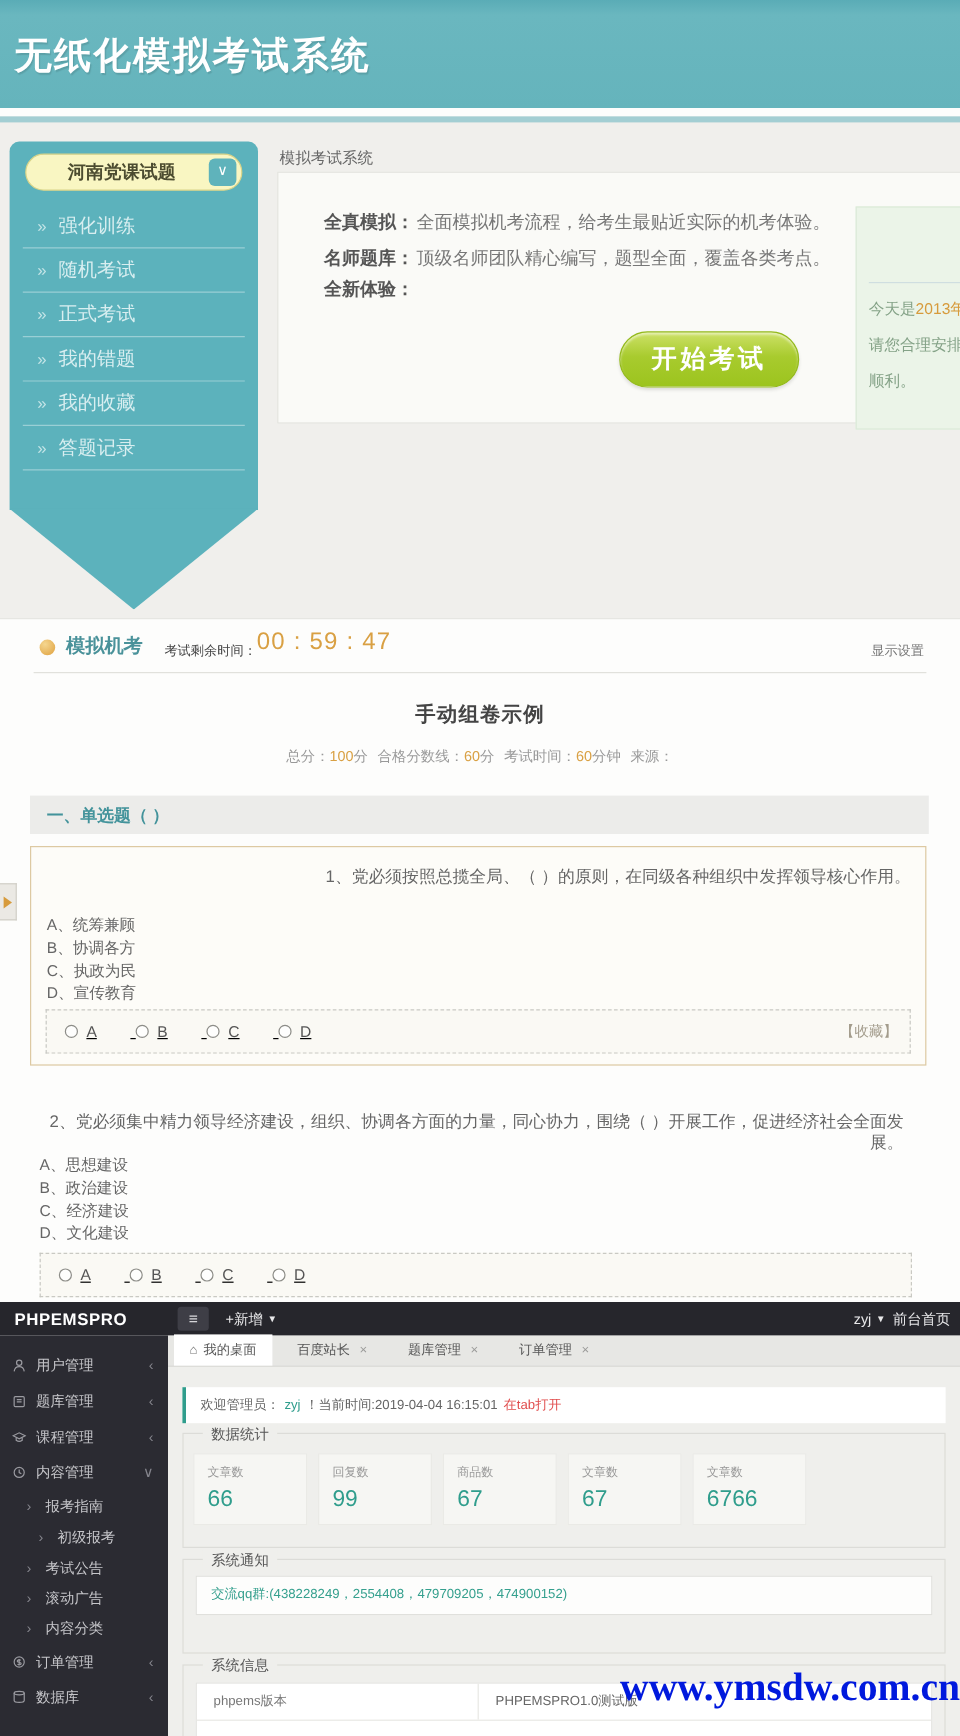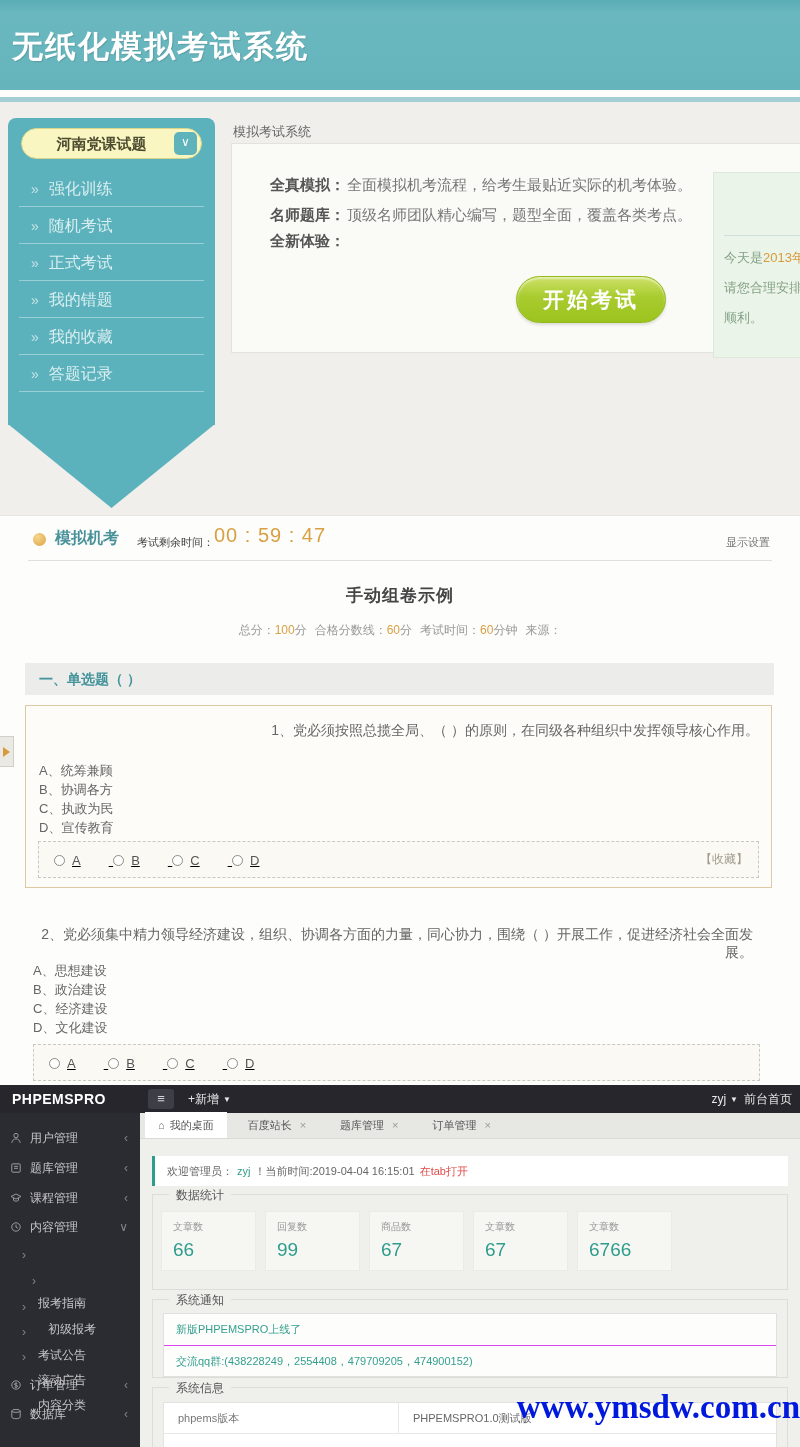--- a/index.html
+++ b/index.html
@@ -108,7 +108,7 @@
   .a-row .ic { position:absolute; left:10px; top:7px; }
   .a-row .lb { position:absolute; left:30px; }
   .a-row .chev { position:absolute; right:12px; color:#84848c; font-size:12px; }
-  .a-sub .lb { left:38px;margin-top:48px; } .a-sub .ar { position:absolute; left:22px; color:#84848c; }
+  .a-sub .lb { left:38px; } .a-sub .ar { position:absolute; left:22px; color:#84848c; }
   .a-sub2 .lb { left:48px; } .a-sub2 .ar { left:32px; }
 
   .a-tabs { position:absolute; left:140px; top:28px; width:660px; height:26px; background:#e7e7e4;

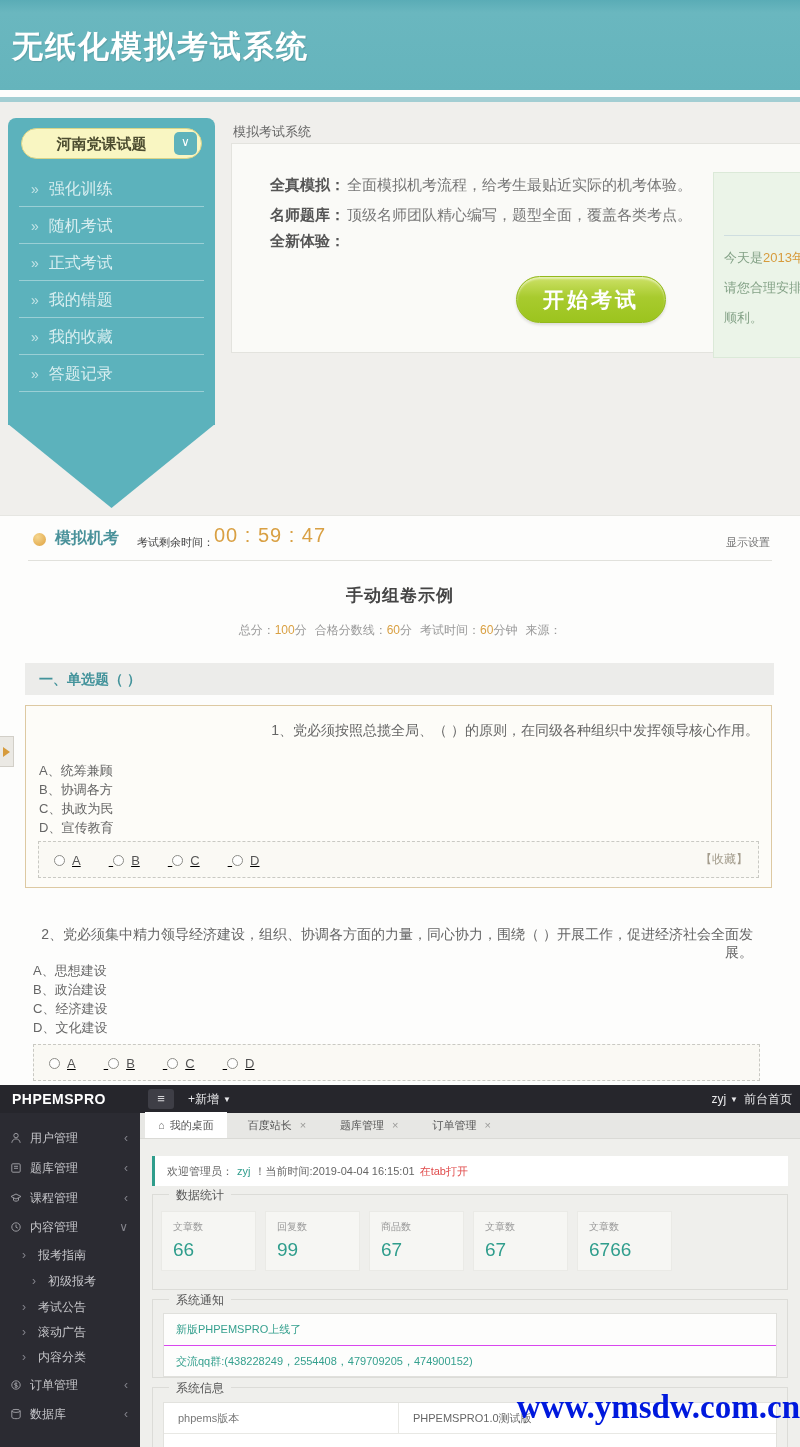--- a/index.html
+++ b/index.html
@@ -362,7 +362,6 @@
     <div class="panel p-notice">
       <span class="panel-legend">系统通知</span>
       <div class="nlist">
-        <div class="nrow">新版PHPEMSPRO上线了</div>
         <div class="nrow">交流qq群:(438228249，2554408，479709205，474900152)</div>
       </div>
     </div>

